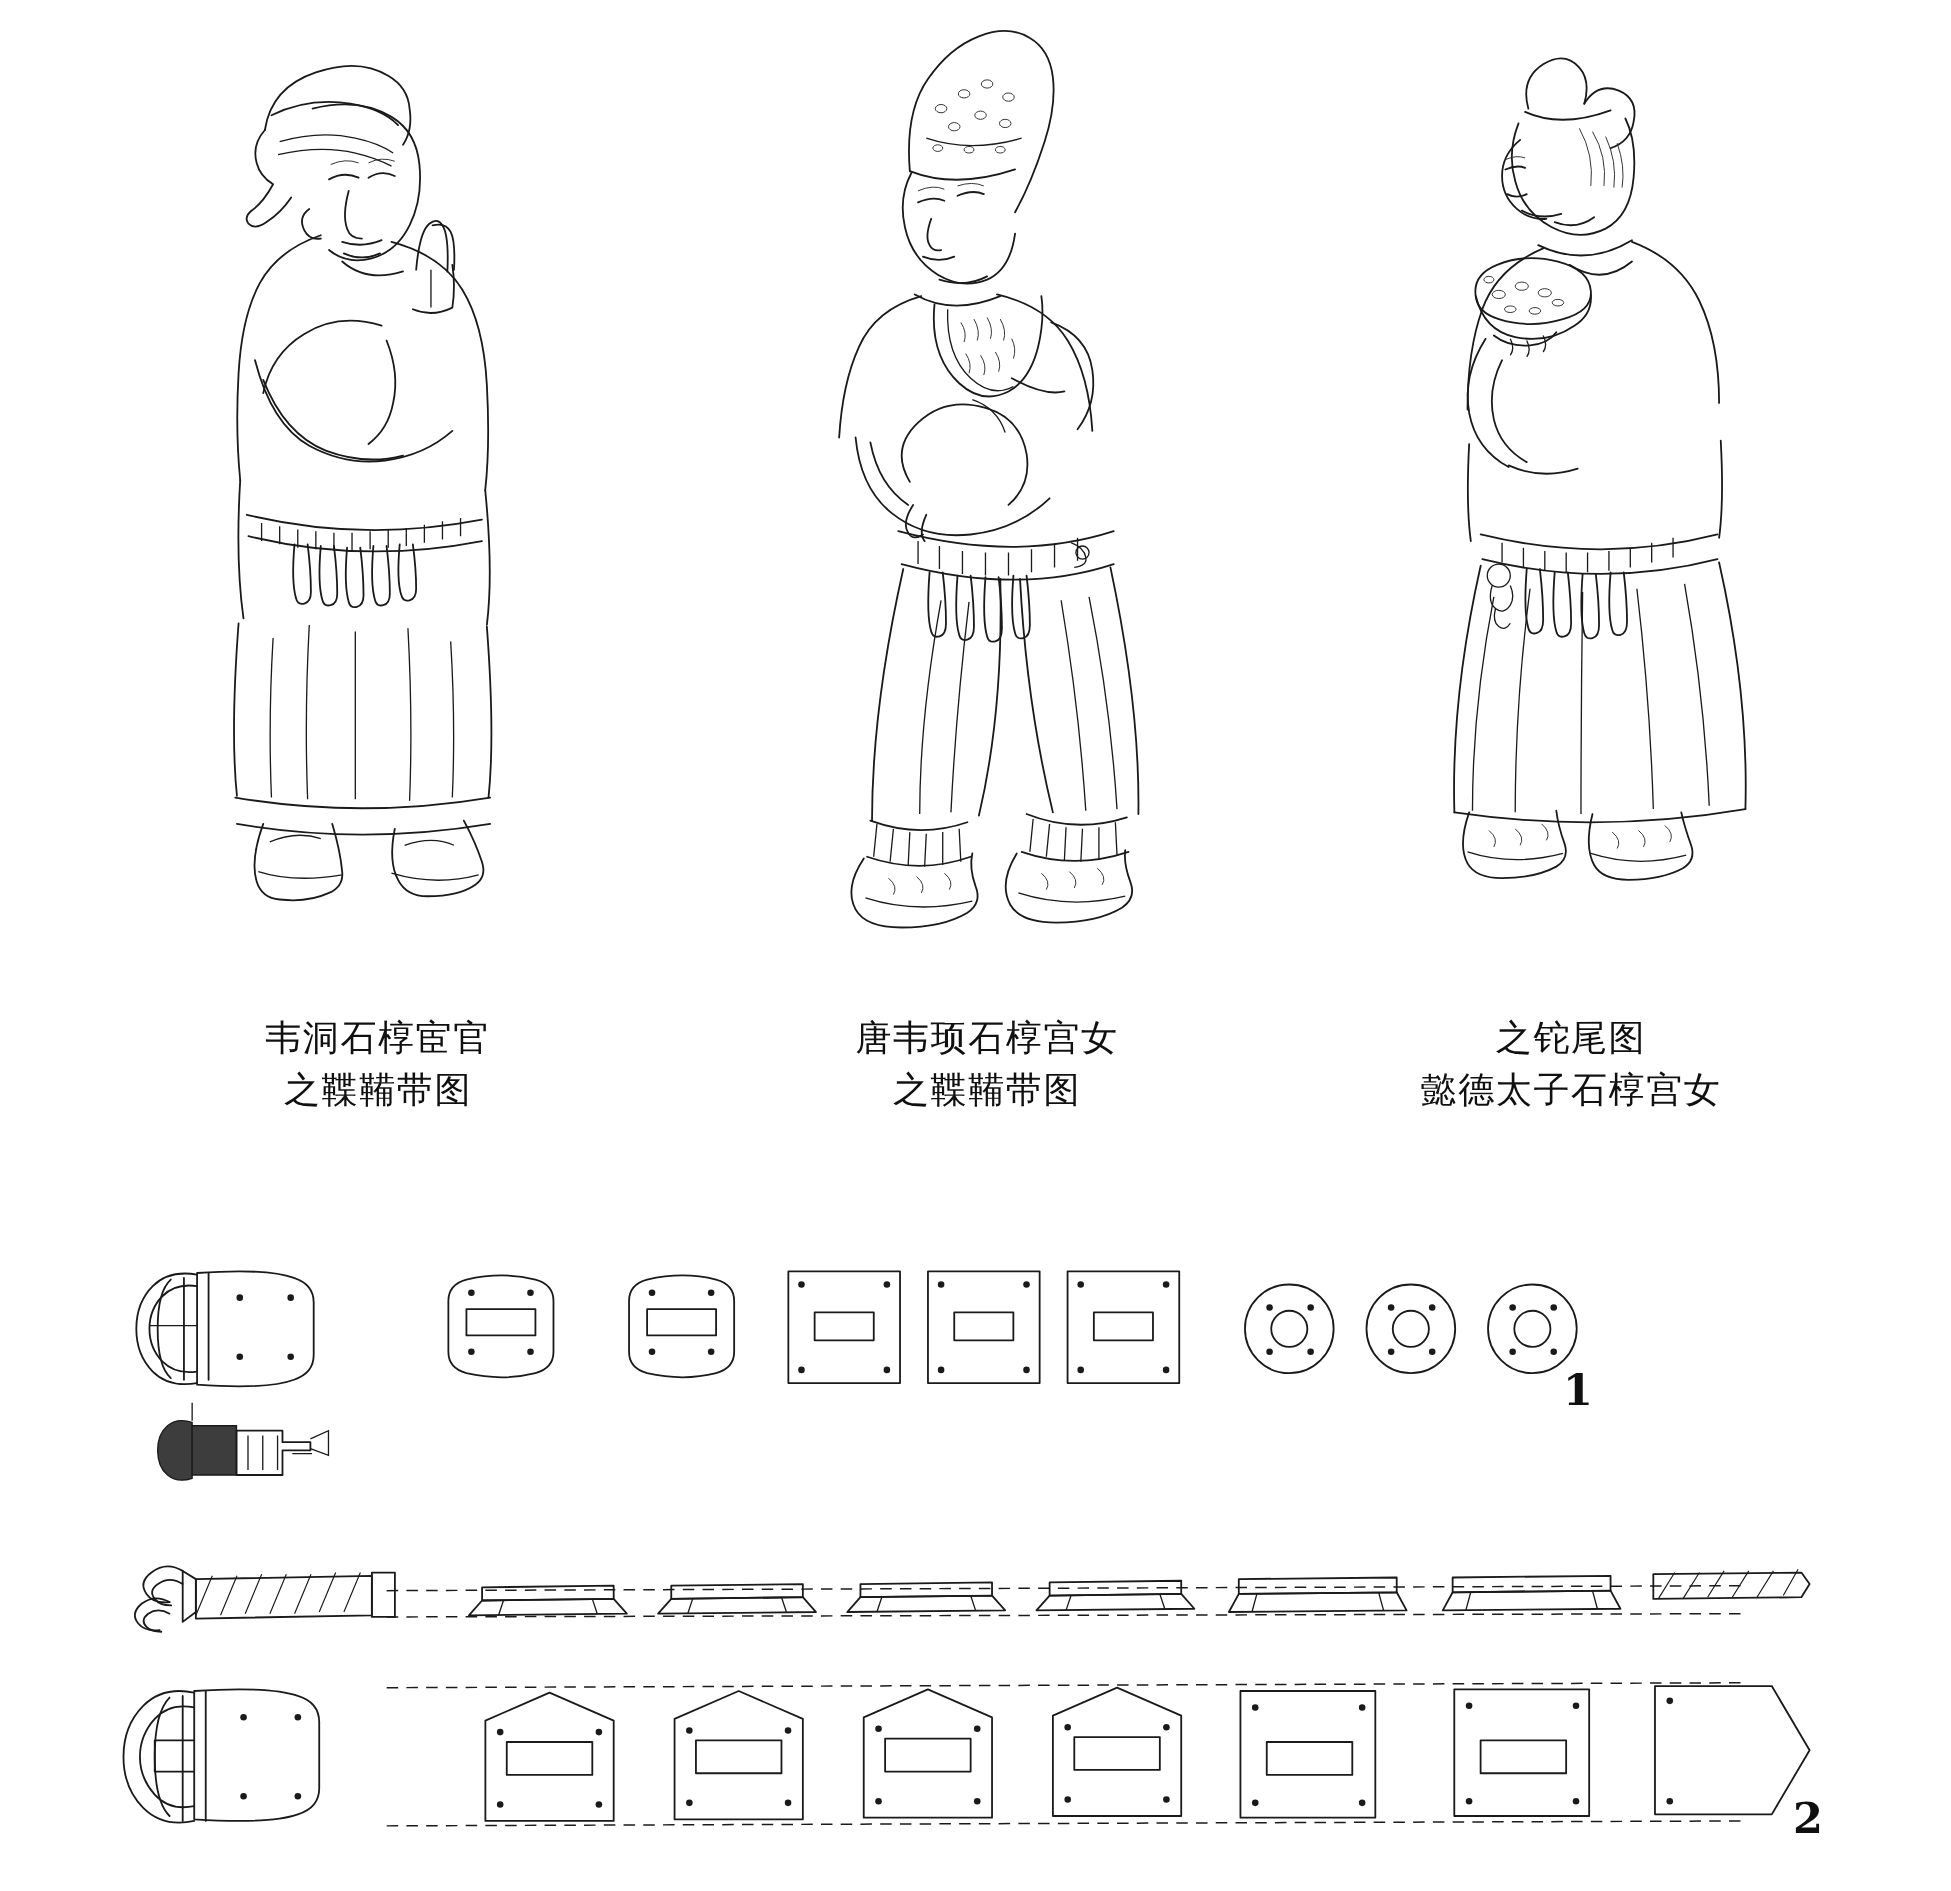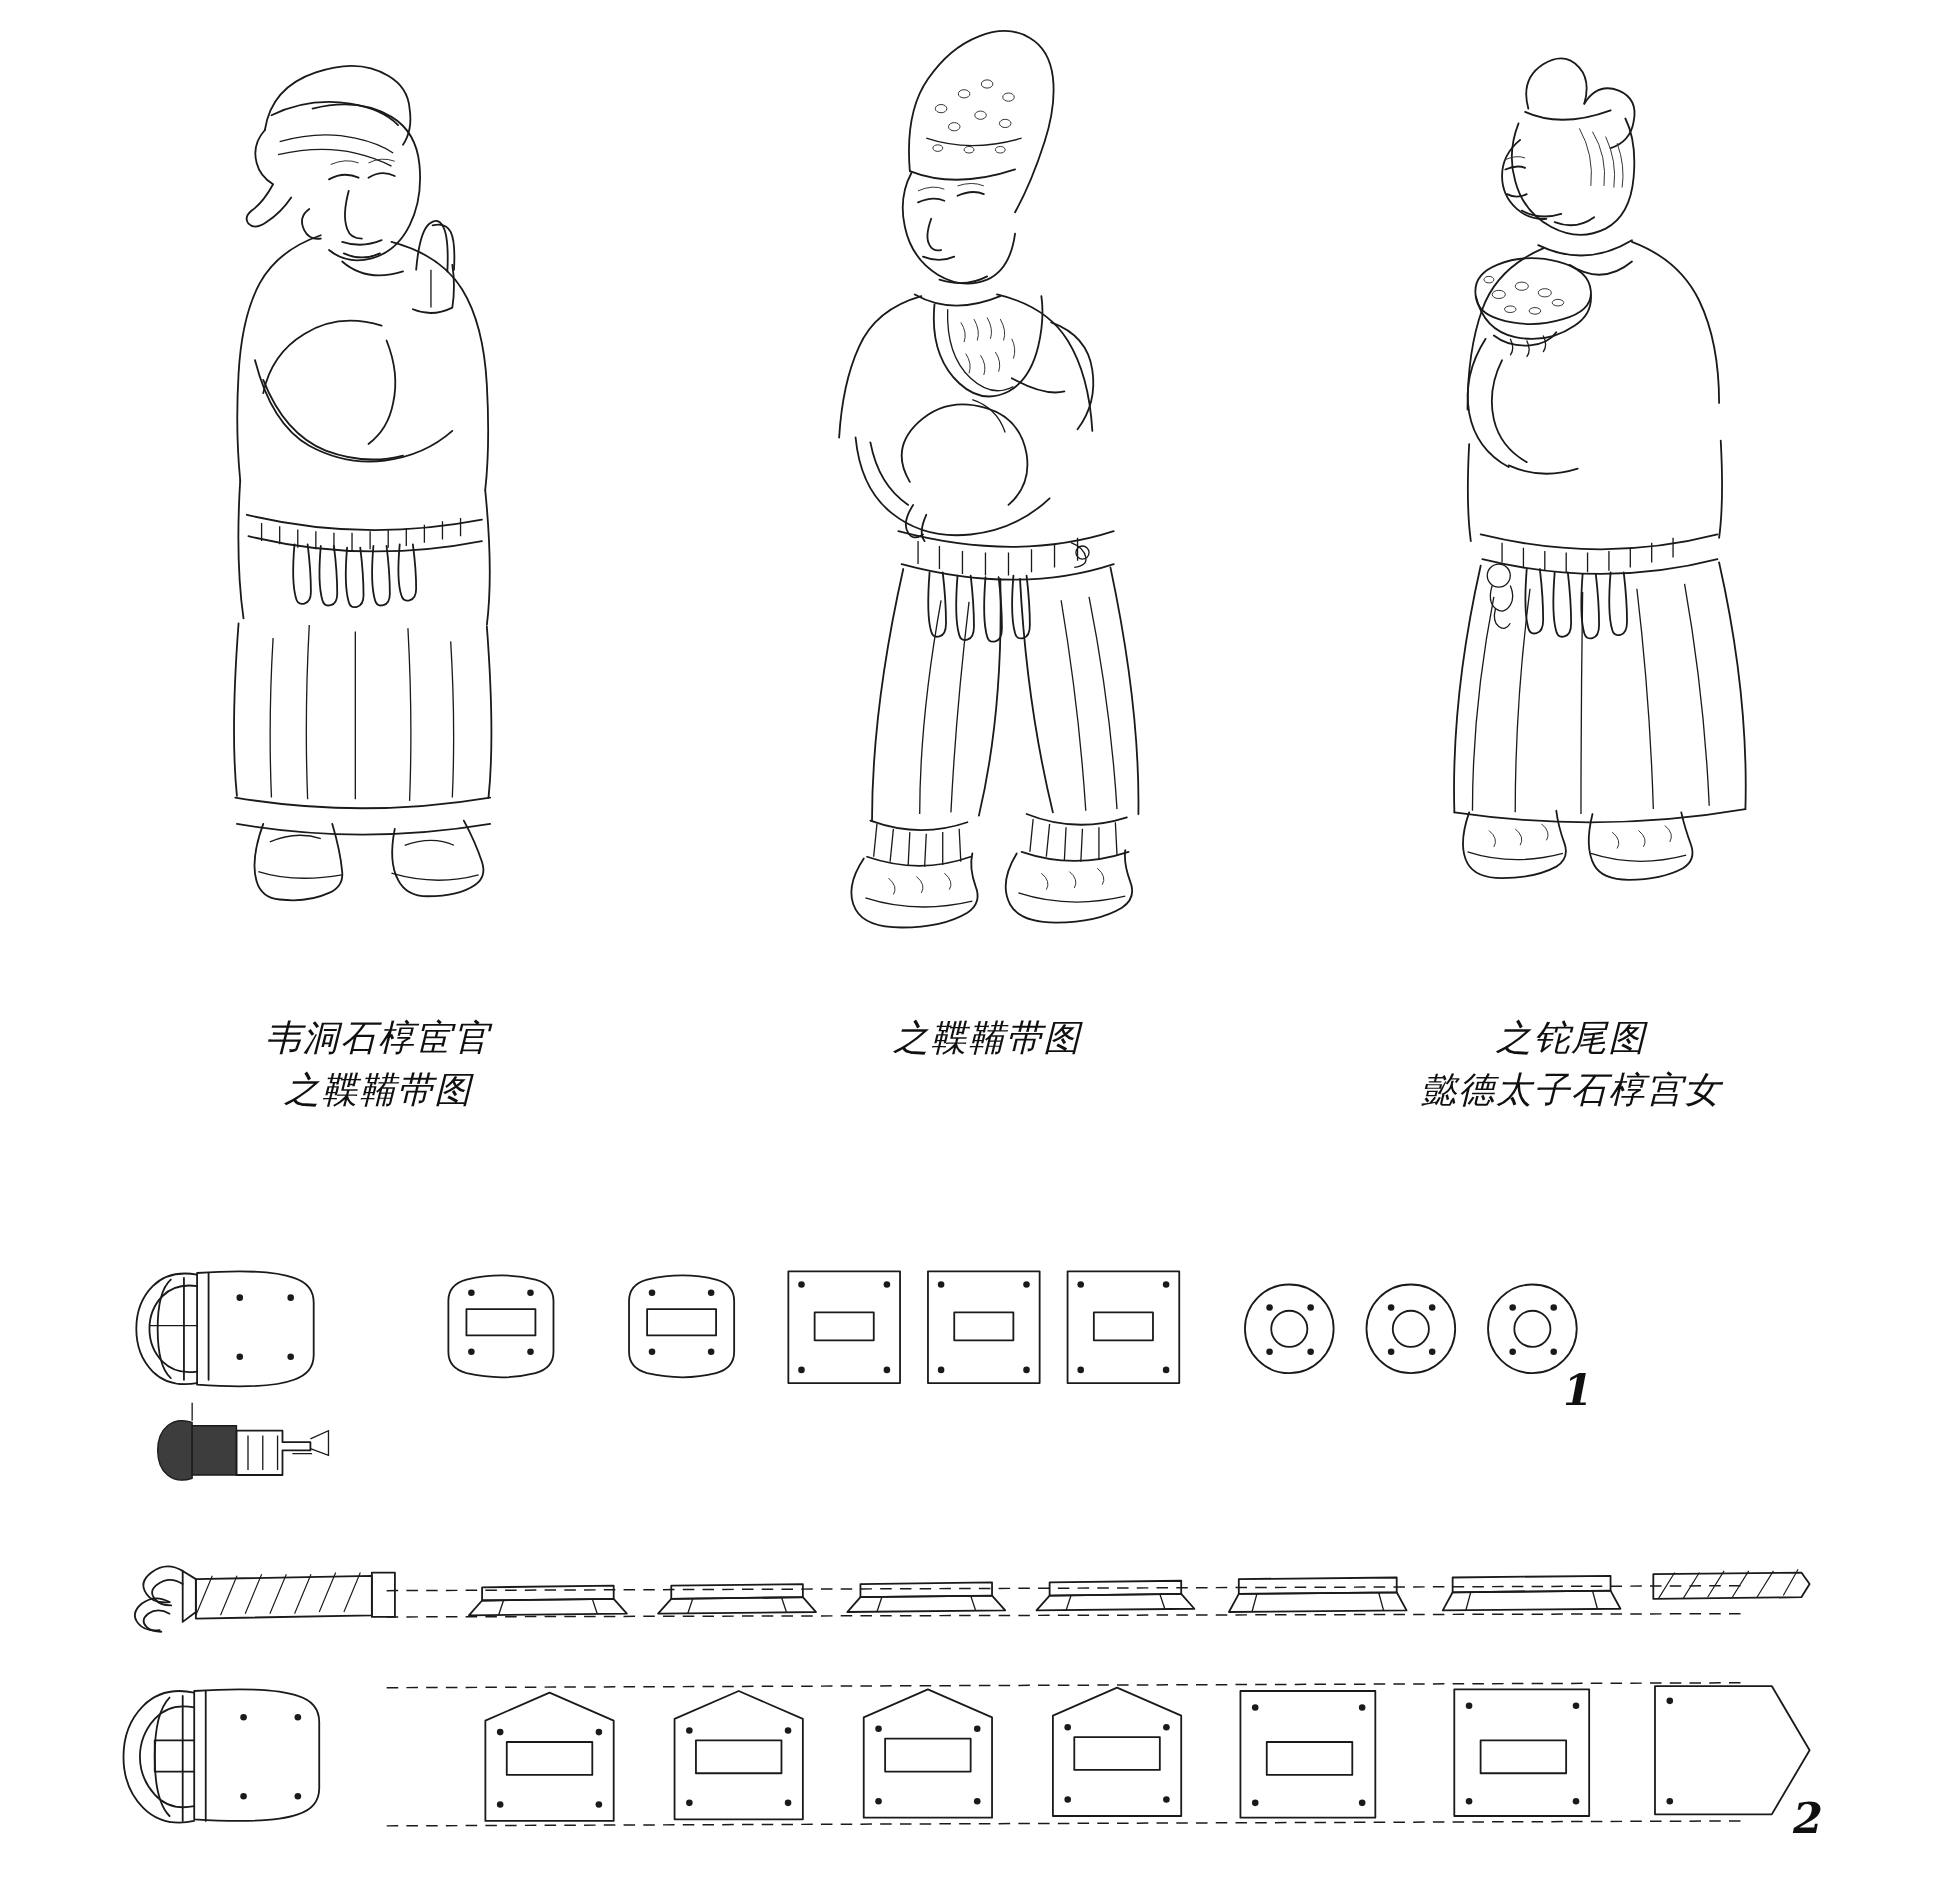--- a/index.html
+++ b/index.html
@@ -20,7 +20,6 @@
     left: 0; top: 0;
     width: 1788px;
     height: 1892px;
-    font-style: italic;
   }
 
   

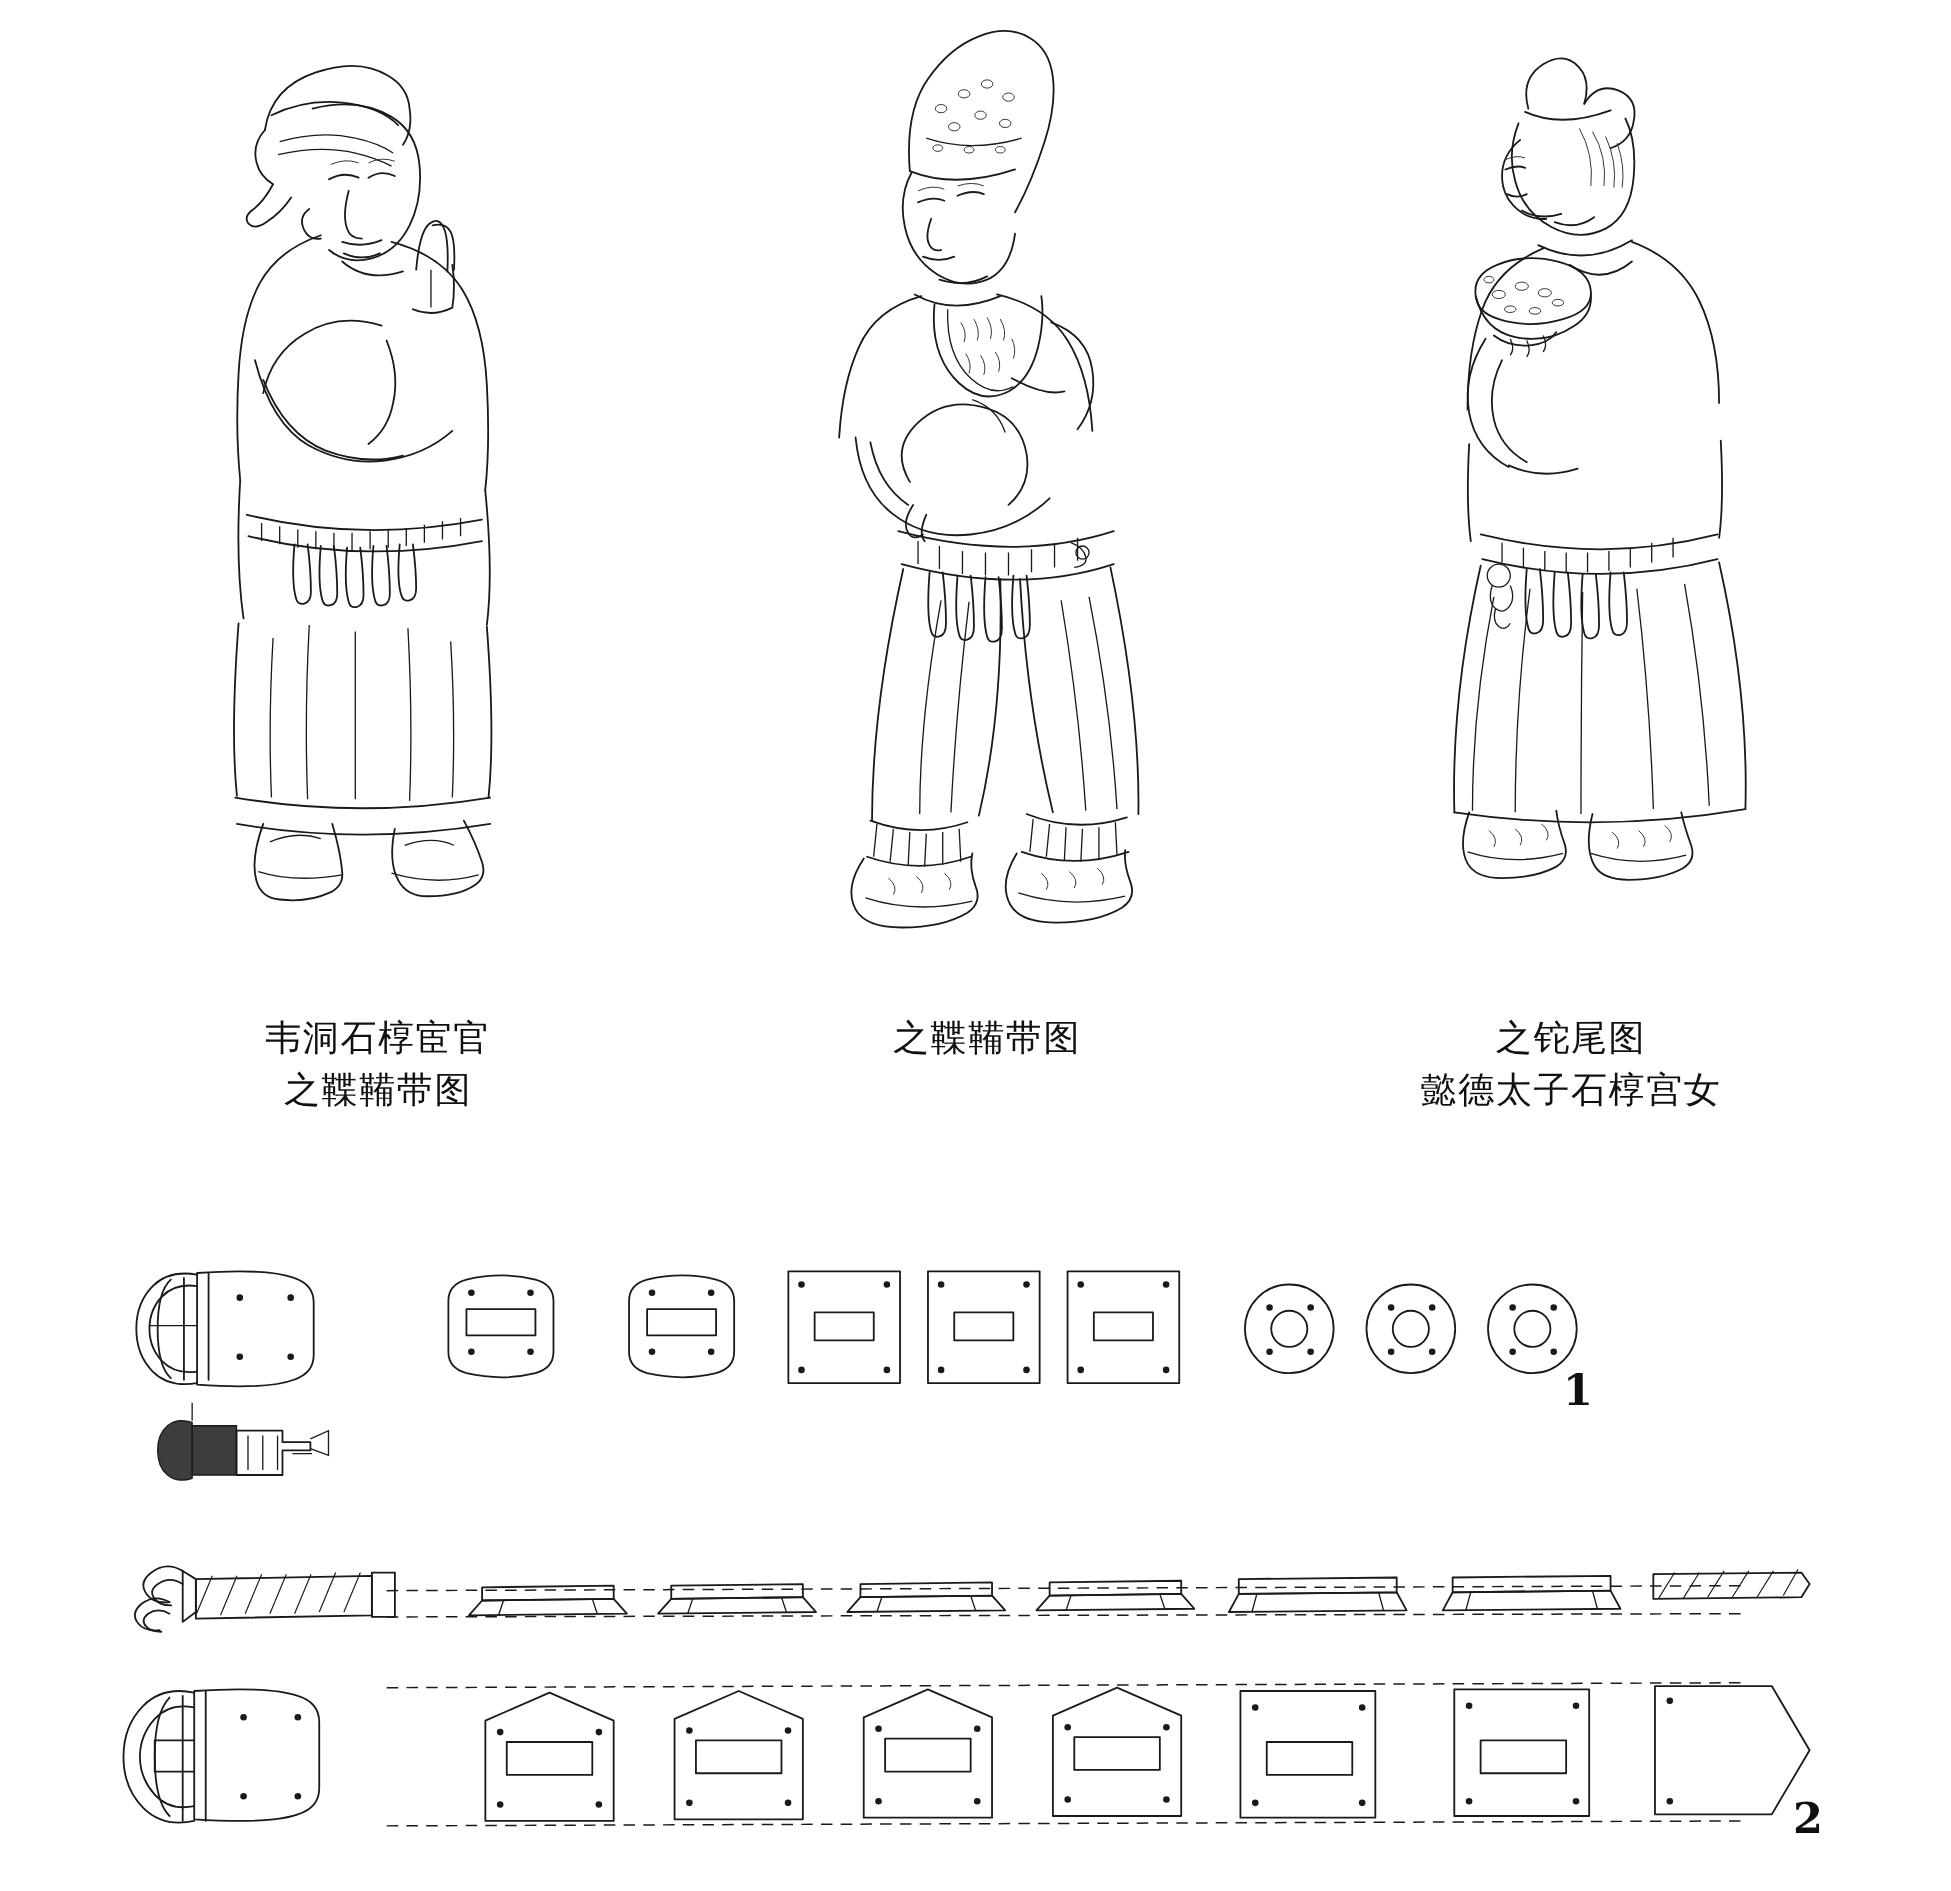--- a/index.html
+++ b/index.html
@@ -342,6 +342,7 @@
       <span class="line">之鞢鞴带图</span>
     </div>
     <div class="caption cap-2">
+      <span class="line">唐韦顼石椁宫女</span>
       <span class="line">之鞢鞴带图</span>
     </div>
     <div class="caption cap-3">

